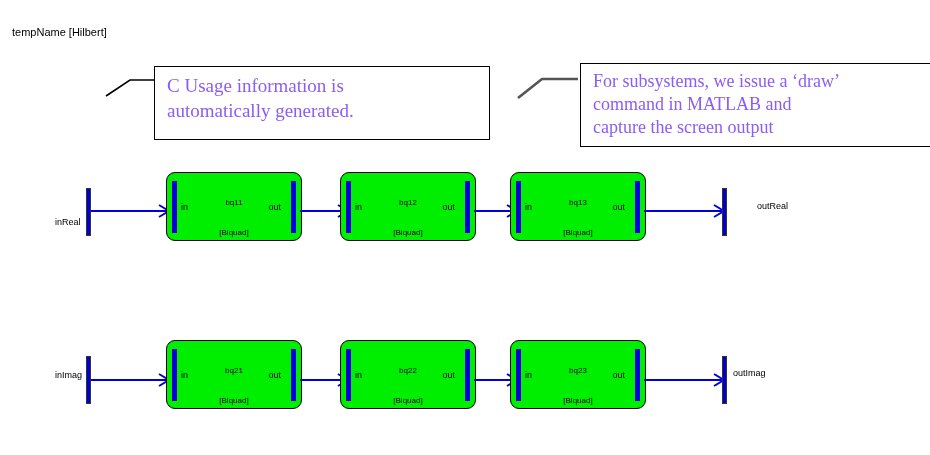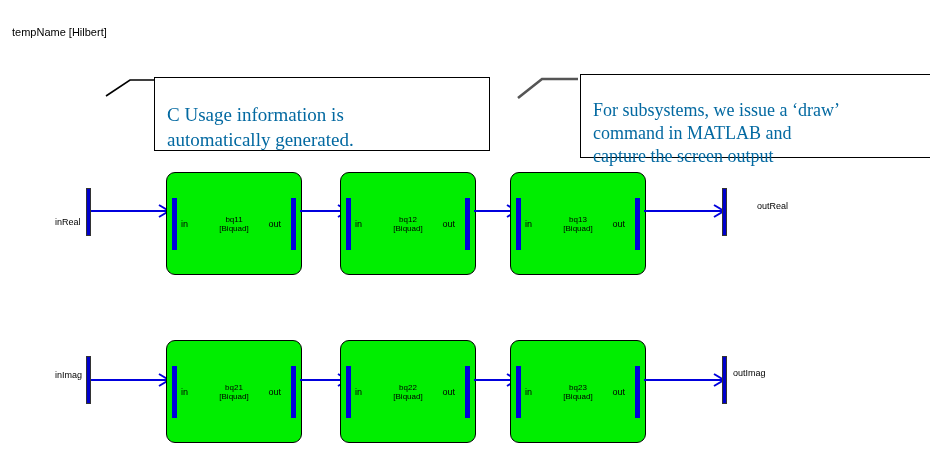--- a/index.html
+++ b/index.html
@@ -37,9 +37,8 @@
     background: #ffffff;
     box-sizing: border-box;
     font-family: "Liberation Serif", serif;
-    color: #0369a1;
-    padding: 24px 10px 6px 12px;
-    margin-top: 11px;
+    color: #8b5cf6;
+    padding: 6px 10px 6px 12px;
   }
   .callout-line {
     display: block;

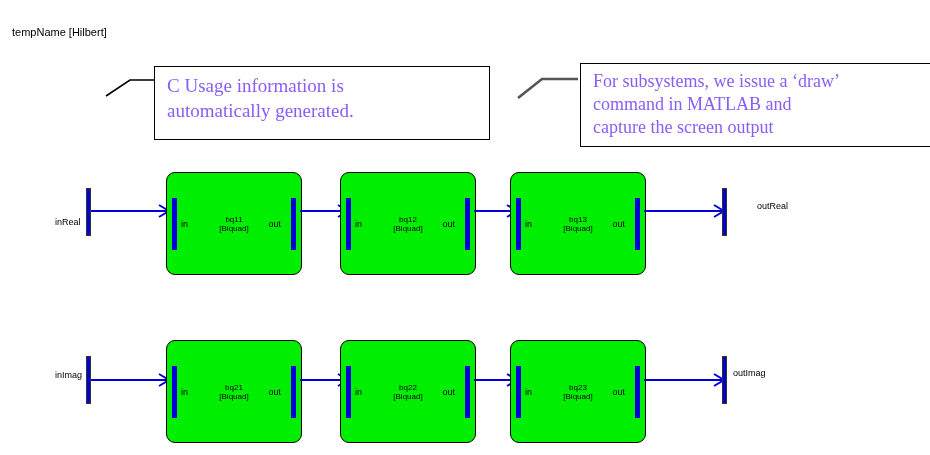--- a/index.html
+++ b/index.html
@@ -71,7 +71,7 @@
     position: absolute;
     box-sizing: border-box;
     width: 136px;
-    height: 103px;
+    height: 69px;
     background: #00ee00;
     border: 1.5px solid #000000;
     border-radius: 9px;

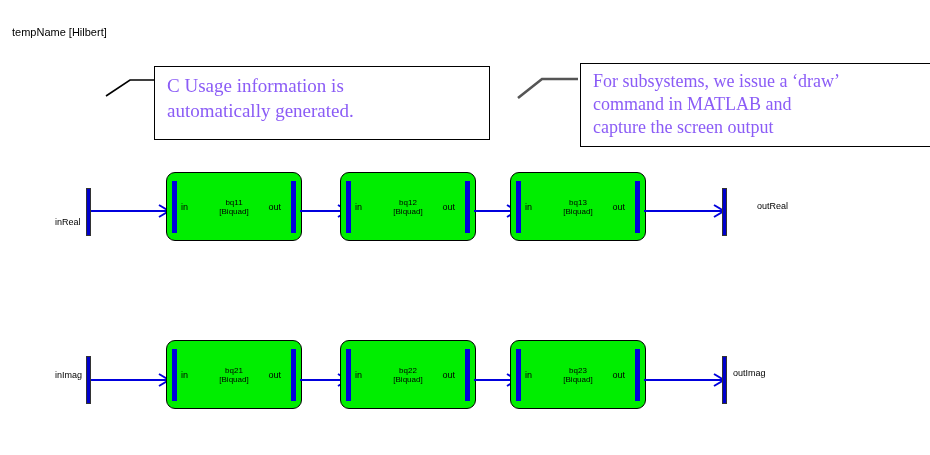--- a/index.html
+++ b/index.html
@@ -89,7 +89,7 @@
     color: #000000;
     pointer-events: none;
   }
-  .block-label span { display: block; white-space: pre; }
+  .block-label span { display: block; white-space: pre; margin-top: 21px; }
 
   .port-bar {
     position: absolute;

